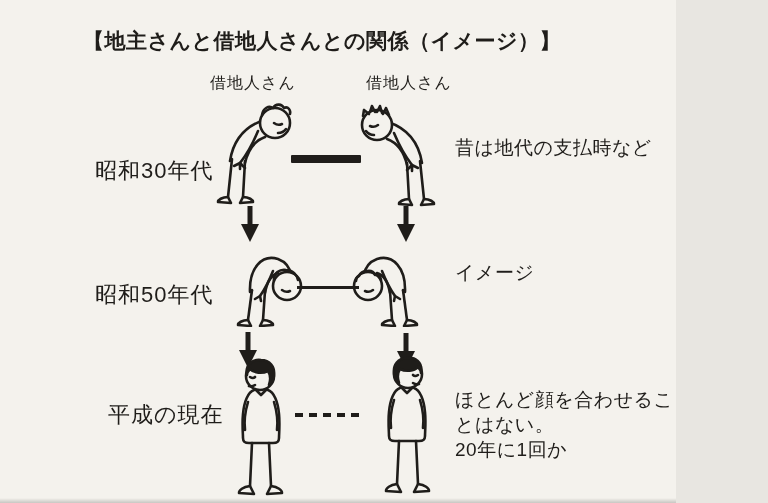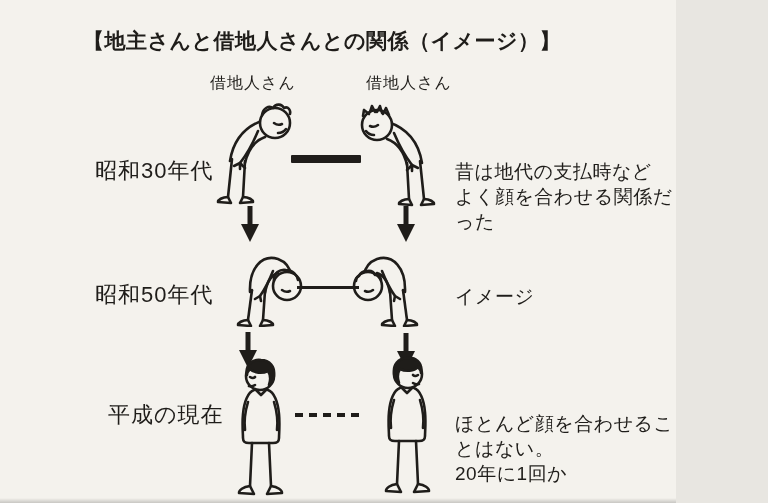--- a/index.html
+++ b/index.html
@@ -21,7 +21,7 @@
   .era-1{left:95px;top:148px;}
   .era-2{left:95px;top:272px;}
   .era-3{left:108px;top:392px;}
-  .note{font-size:19px;line-height:25px;letter-spacing:0.5px;margin-top:24px;}
+  .note{font-size:19px;line-height:25px;letter-spacing:0.5px;}
   .note-1{left:455px;top:135px;}
   .note-2{left:455px;top:260px;}
   .note-3{left:455px;top:387px;}

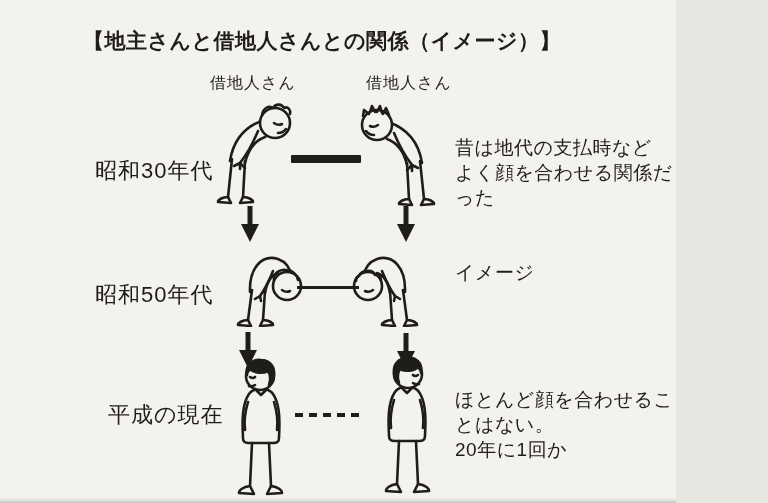--- a/index.html
+++ b/index.html
@@ -87,7 +87,6 @@
 
   <div class="abs note note-1">
     <div>昔は地代の支払時など</div>
-    <div>よく顔を合わせる関係だった</div>
   </div>
 
   <div class="abs arrow" style="left:239px;top:204px;">

